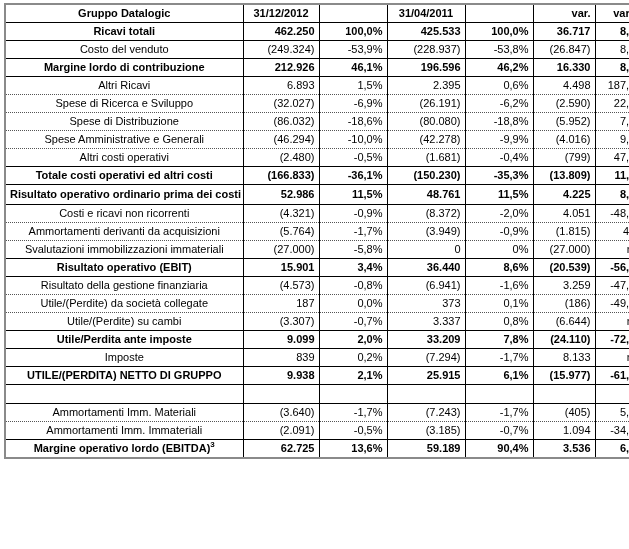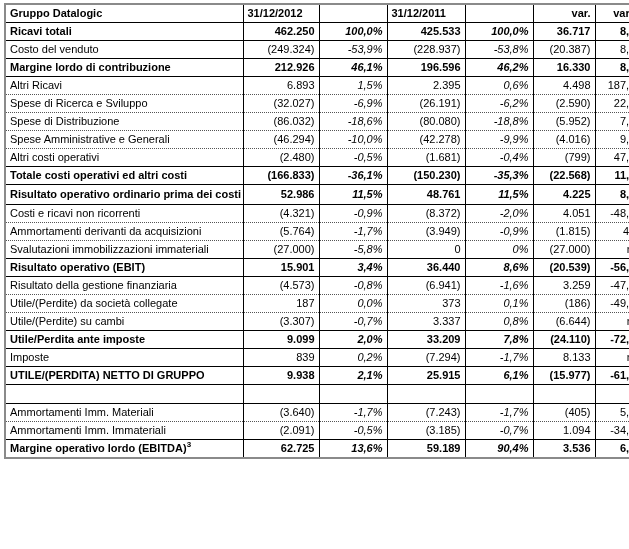--- a/index.html
+++ b/index.html
@@ -50,7 +50,7 @@
   col.c-varp  { width: 55px; }
 
   td.label {
-    text-align: left;
+    text-align: center;
     padding-left: 5px;
   }
   td.num {

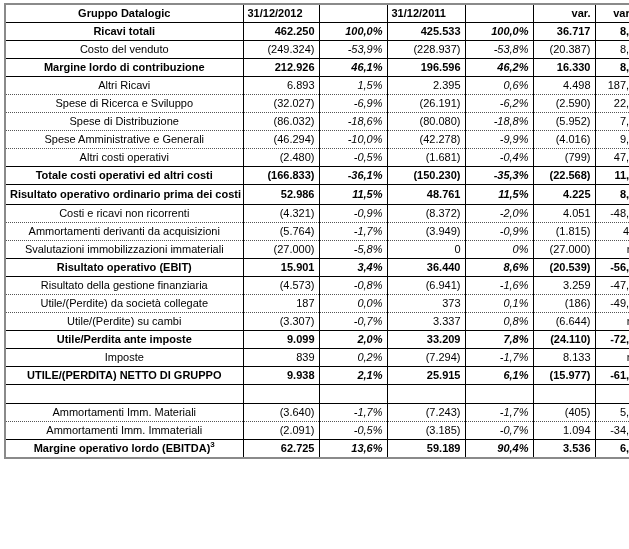--- a/index.html
+++ b/index.html
@@ -63,6 +63,7 @@
     font-style: italic;
   }
   td.hdr-date {
+    text-align: center;
     font-weight: bold;
   }
   td.hdr-right {

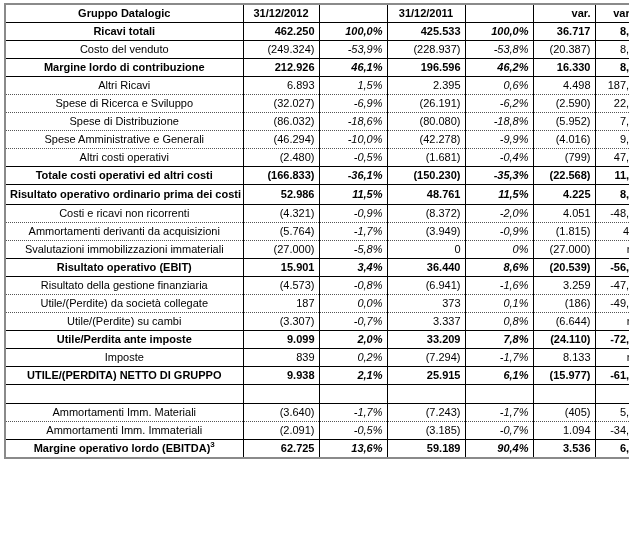--- a/index.html
+++ b/index.html
@@ -127,7 +127,7 @@
           <td class="label">Gruppo Datalogic</td>
           <td class="hdr-date">31/12/2012</td>
           <td class="hdr-right"></td>
-          <td class="hdr-date">31/12/2011</td>
+          <td class="hdr-date">31/04/2011</td>
           <td class="hdr-right"></td>
           <td class="hdr-right">var.</td>
           <td class="hdr-right">var. %</td>

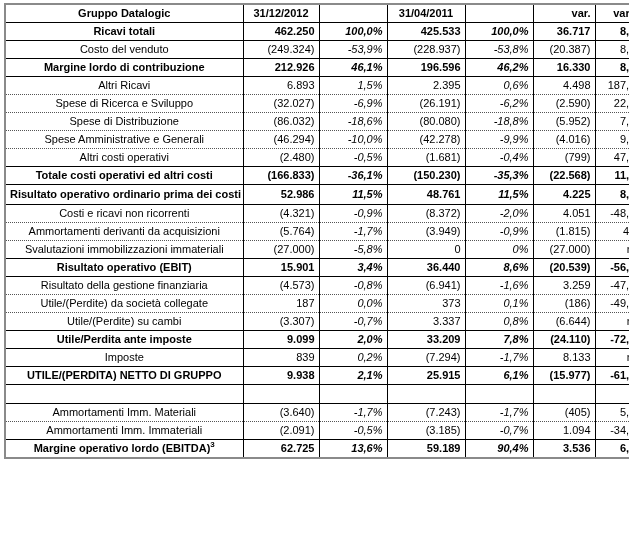--- a/index.html
+++ b/index.html
@@ -60,7 +60,6 @@
   td.pct {
     text-align: right;
     padding-right: 5px;
-    font-style: italic;
   }
   td.hdr-date {
     text-align: center;

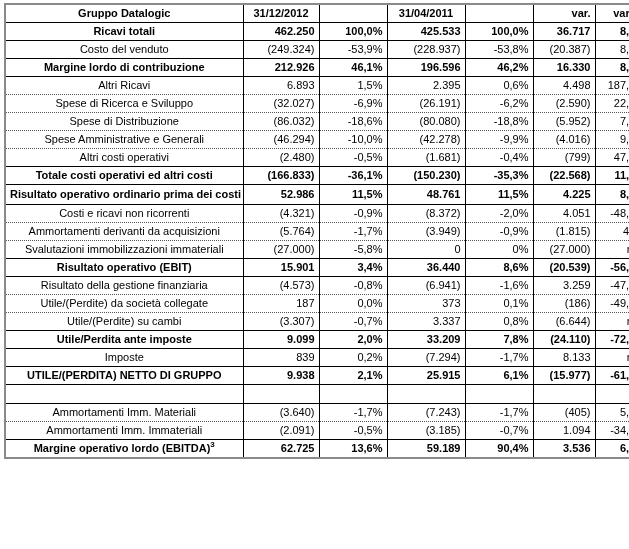--- a/index.html
+++ b/index.html
@@ -146,7 +146,7 @@
           <td class="pct">-53,9%</td>
           <td class="num">(228.937)</td>
           <td class="pct">-53,8%</td>
-          <td class="num">(20.387)</td>
+          <td class="num">(26.847)</td>
           <td class="num">8,9%</td>
         </tr>
         <tr class="bold solid-above solid-below">

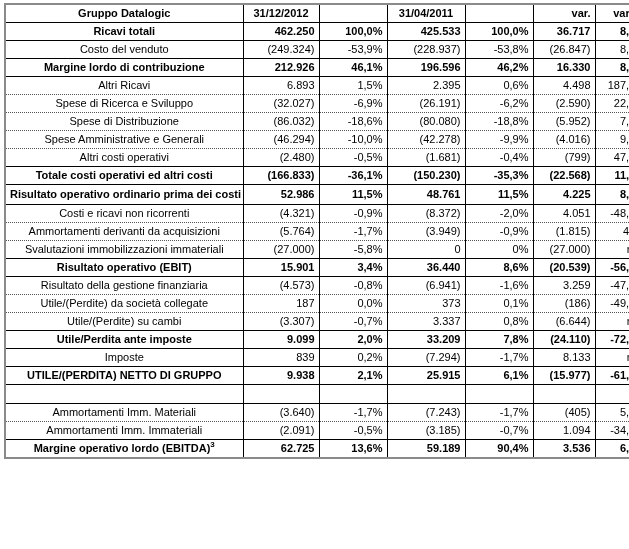--- a/index.html
+++ b/index.html
@@ -209,7 +209,7 @@
           <td class="pct">-36,1%</td>
           <td class="num">(150.230)</td>
           <td class="pct">-35,3%</td>
-          <td class="num">(22.568)</td>
+          <td class="num">(13.809)</td>
           <td class="num">11,1%</td>
         </tr>
         <tr class="bold solid-above solid-below tall">

